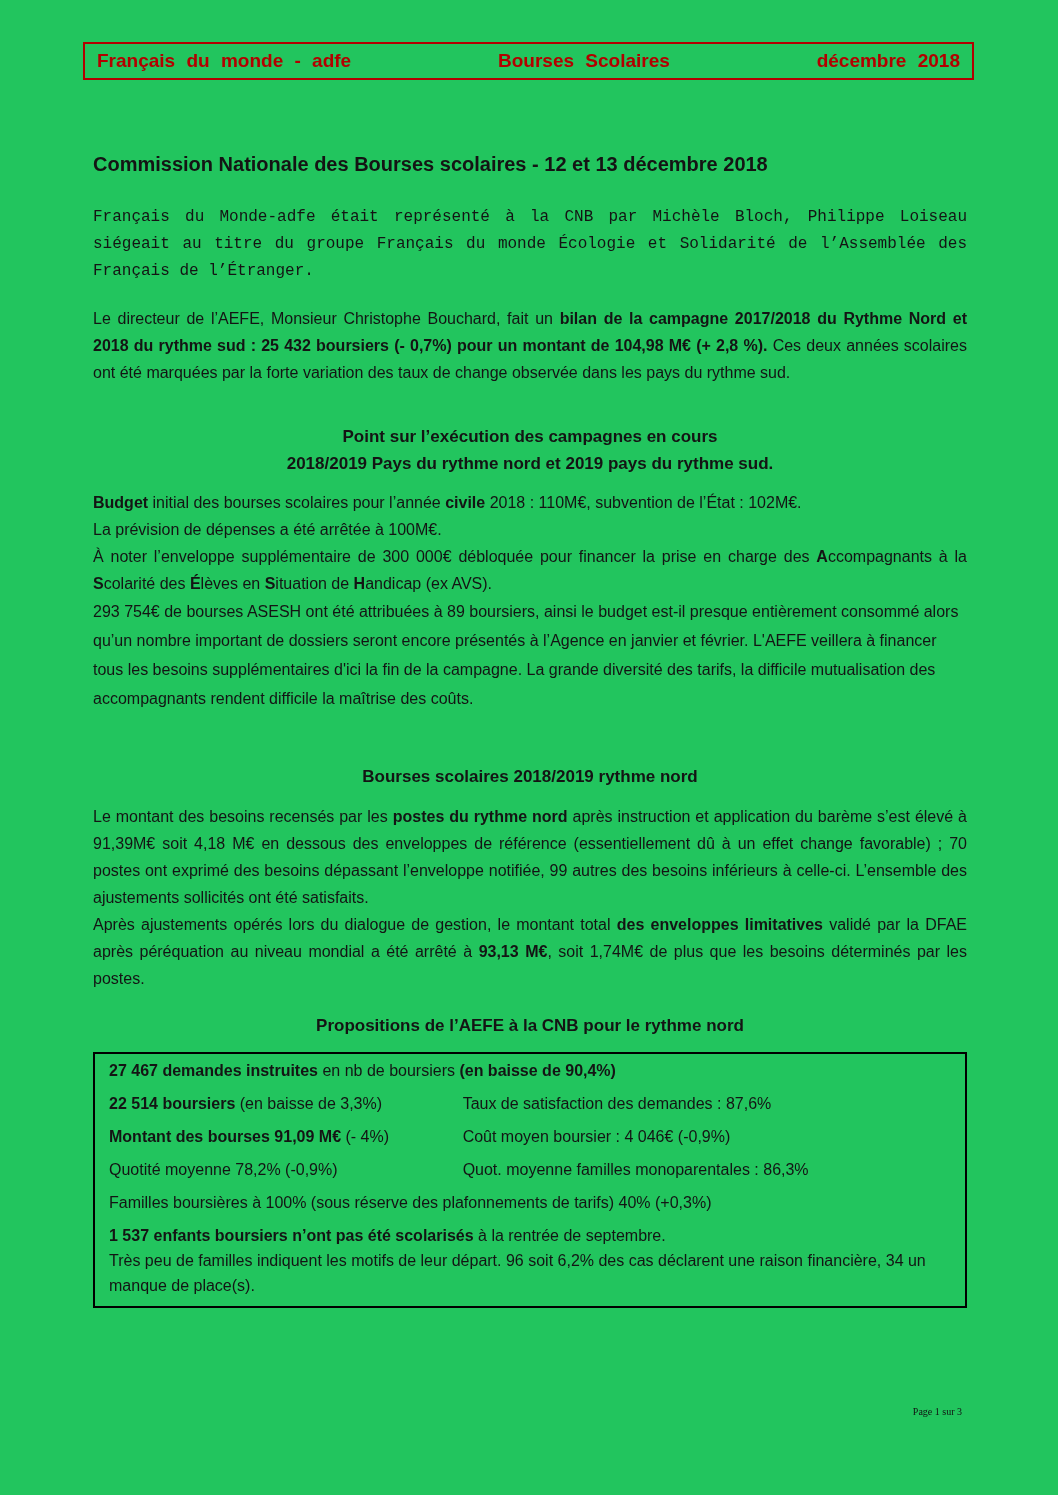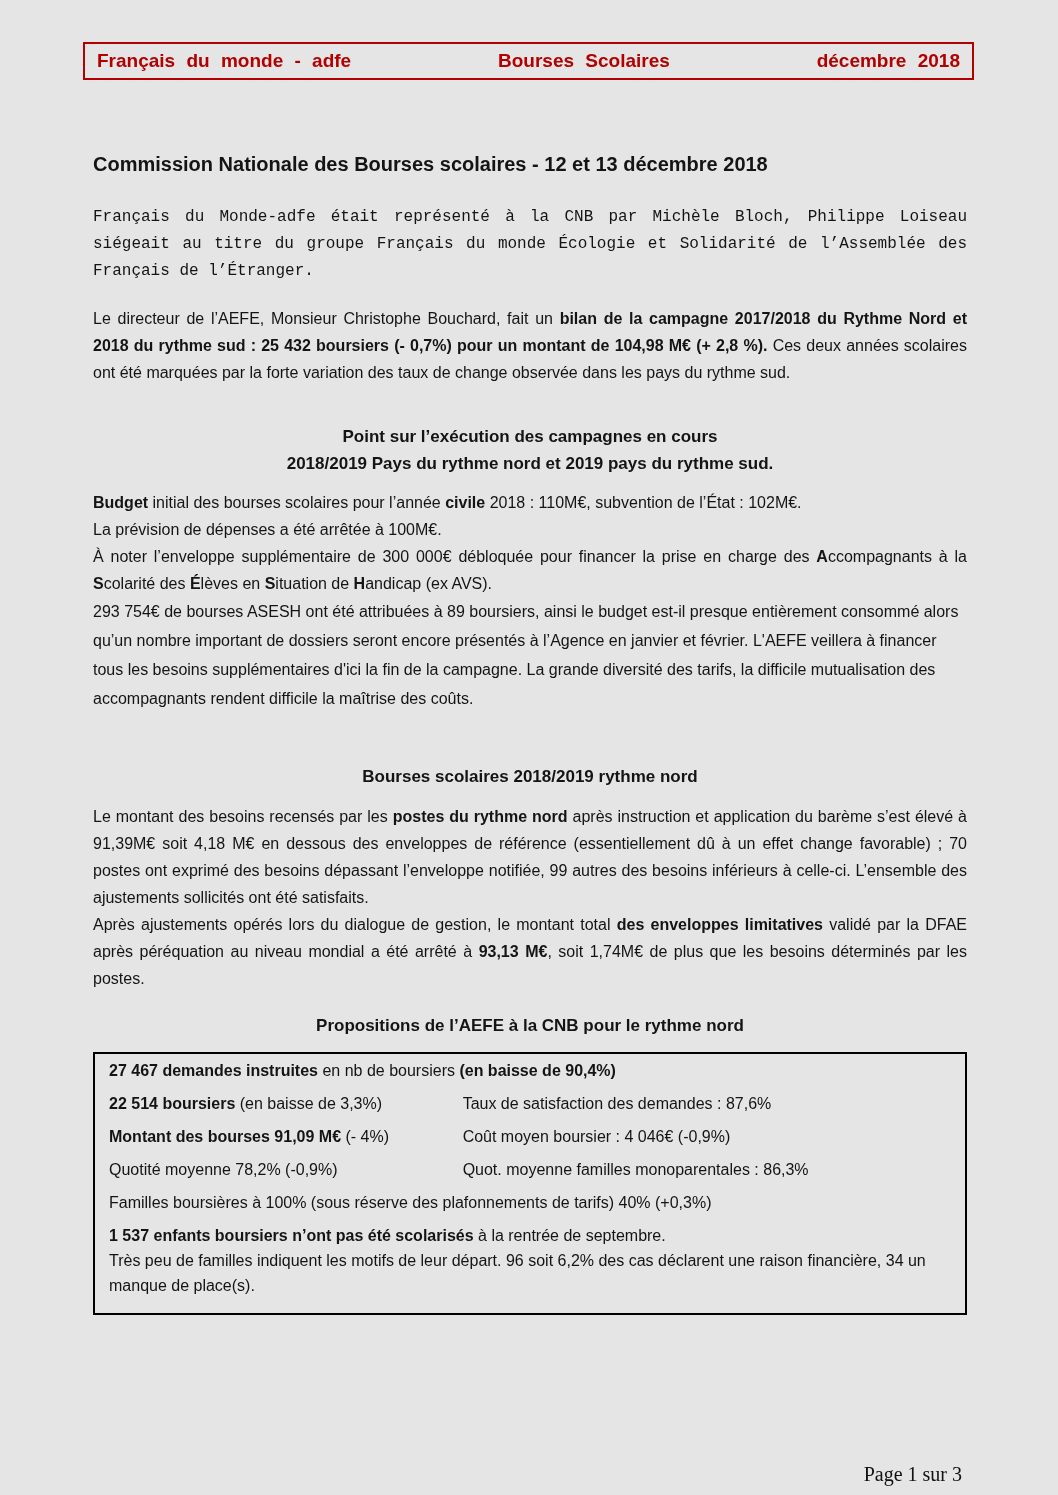--- a/index.html
+++ b/index.html
@@ -6,7 +6,7 @@
   .page{
     position:relative;
     width:1058px;height:1495px;
-    background:#e5e5e5;
+    background:#22c55e;
     font-family:"Liberation Sans",sans-serif;
     color:#141414;
     overflow:hidden;

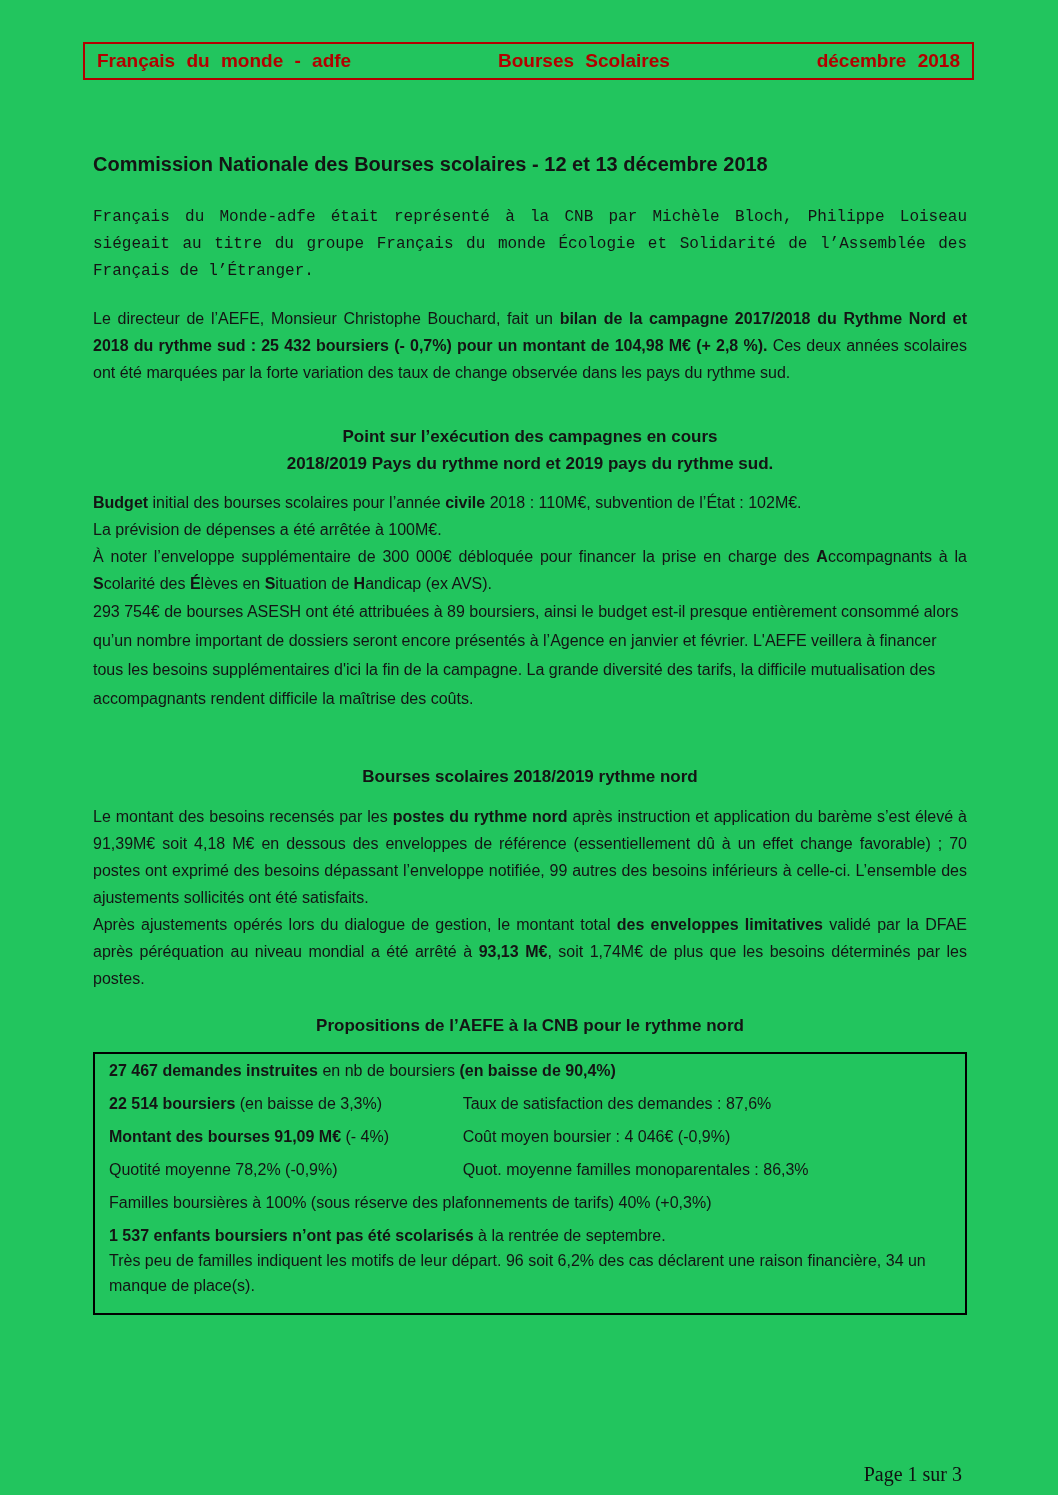--- a/index.html
+++ b/index.html
@@ -45,7 +45,7 @@
   .trow.two{display:flex;}
   .cell-l{width:42%;}
   .cell-r{flex:1;}
-  .trow.last{padding-bottom:15px;}
+  .trow.last{padding-bottom:8px;}
   .trow.last div{line-height:25px;}
   
   .footer{

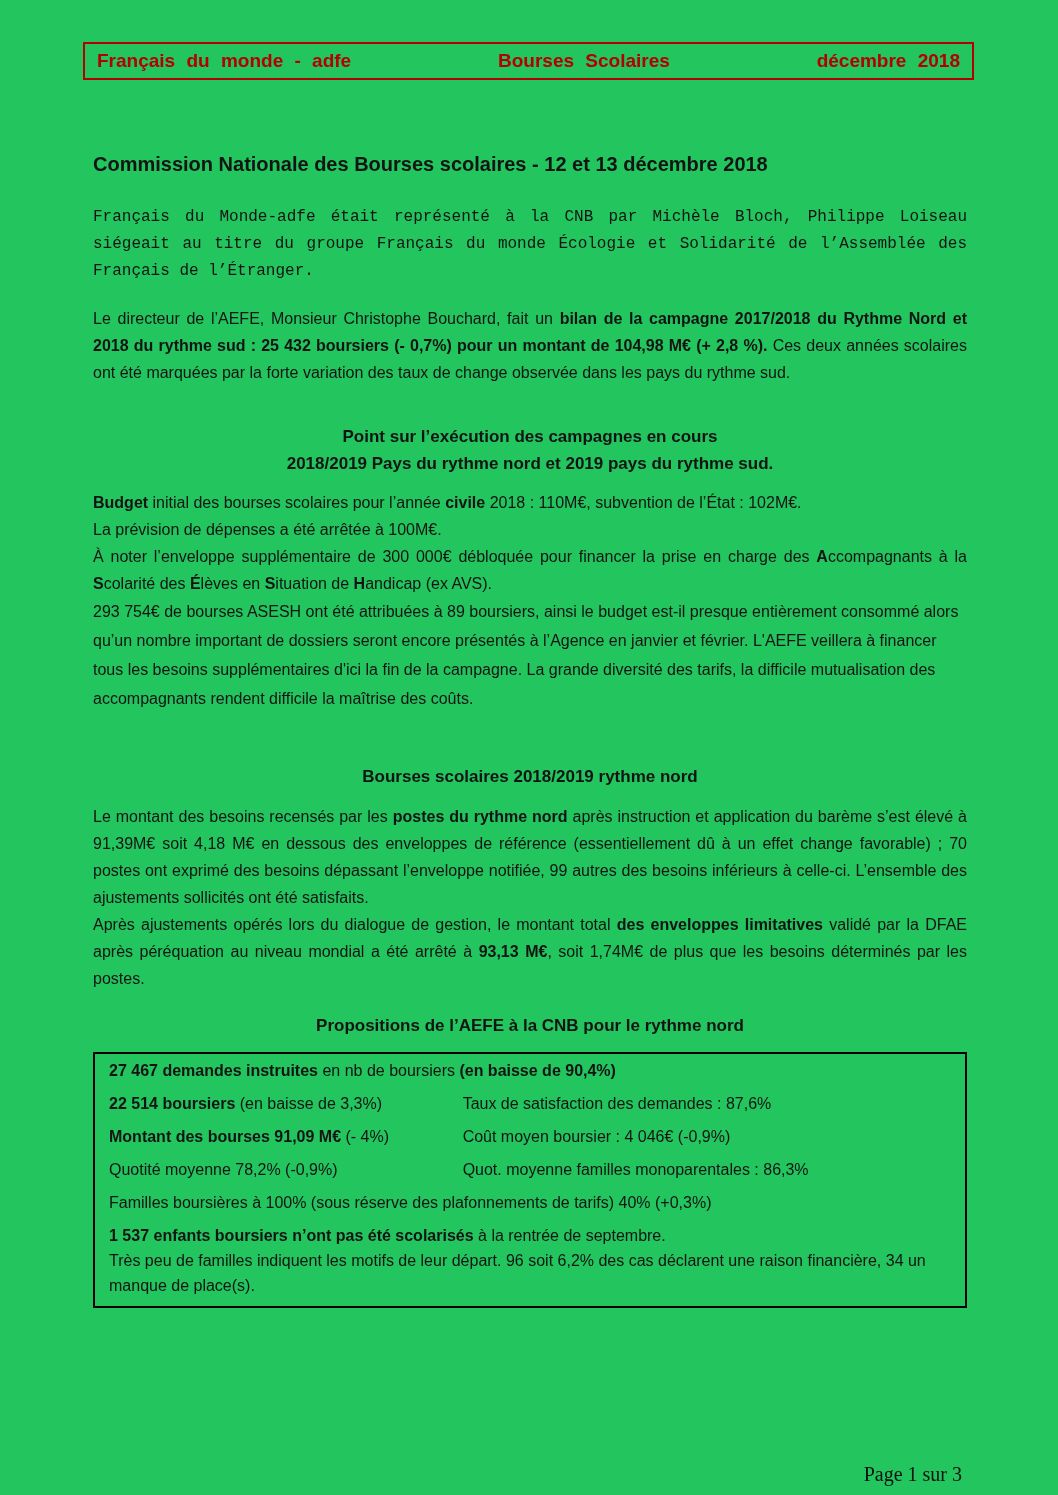--- a/index.html
+++ b/index.html
@@ -49,8 +49,8 @@
   .trow.last div{line-height:25px;}
   
   .footer{
-    position:absolute;top:1463px;right:96px;
-    font-family:"Liberation Serif",serif;font-size:20px;color:#111;
+    position:absolute;top:1406px;right:96px;
+    font-family:"Liberation Serif",serif;font-size:10px;color:#111;
   }
   b,.b{font-weight:bold;}
 </style>

